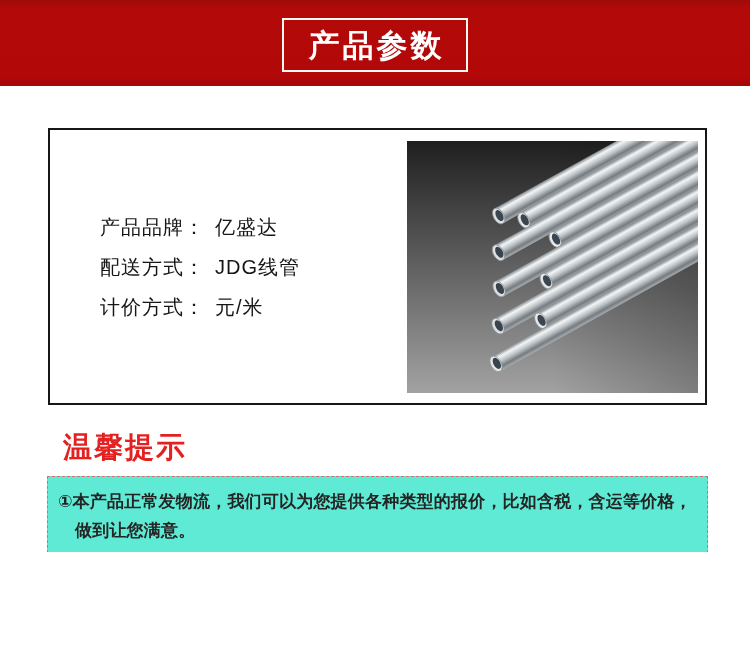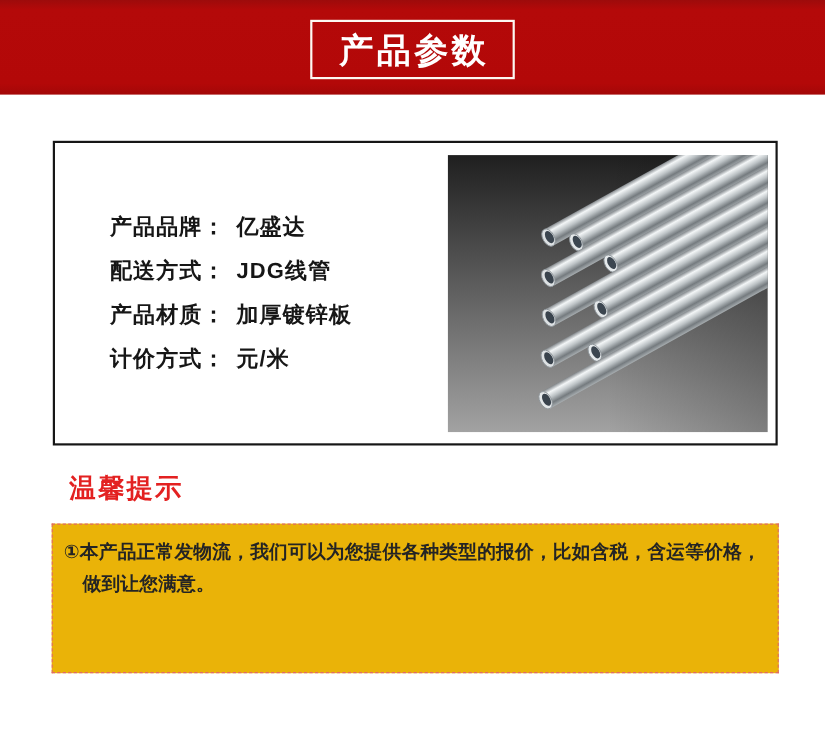--- a/index.html
+++ b/index.html
@@ -10,7 +10,7 @@
   .page {
     position: relative;
     width: 750px;
-    height: 672px;
+    height: 552px;
     background: #ffffff;
     overflow: hidden;
   }

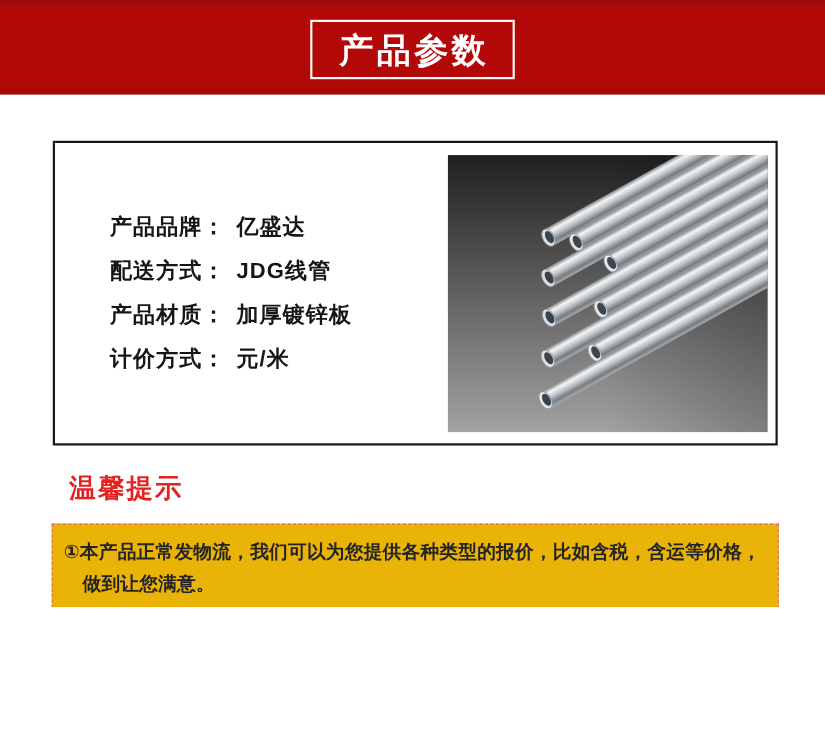--- a/index.html
+++ b/index.html
@@ -62,7 +62,7 @@
     height: 40px;
     line-height: 40px;
     font-size: 20px;
-    font-weight: 700;
+    font-weight: 400;
     color: #161616;
     white-space: nowrap;
   }

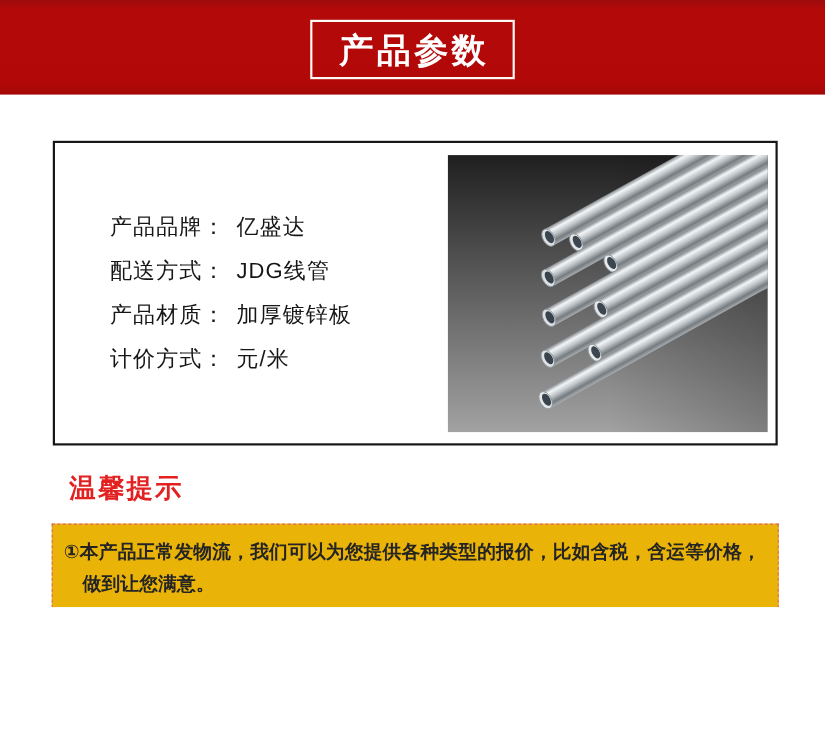--- a/index.html
+++ b/index.html
@@ -125,9 +125,6 @@
       </div>
       <div class="spec-row">
         <span class="spec-label">配送方式：</span><span class="spec-value">JDG线管</span>
-      </div>
-      <div class="spec-row">
-        <span class="spec-label">产品材质：</span><span class="spec-value">加厚镀锌板</span>
       </div>
       <div class="spec-row">
         <span class="spec-label">计价方式：</span><span class="spec-value">元/米</span>

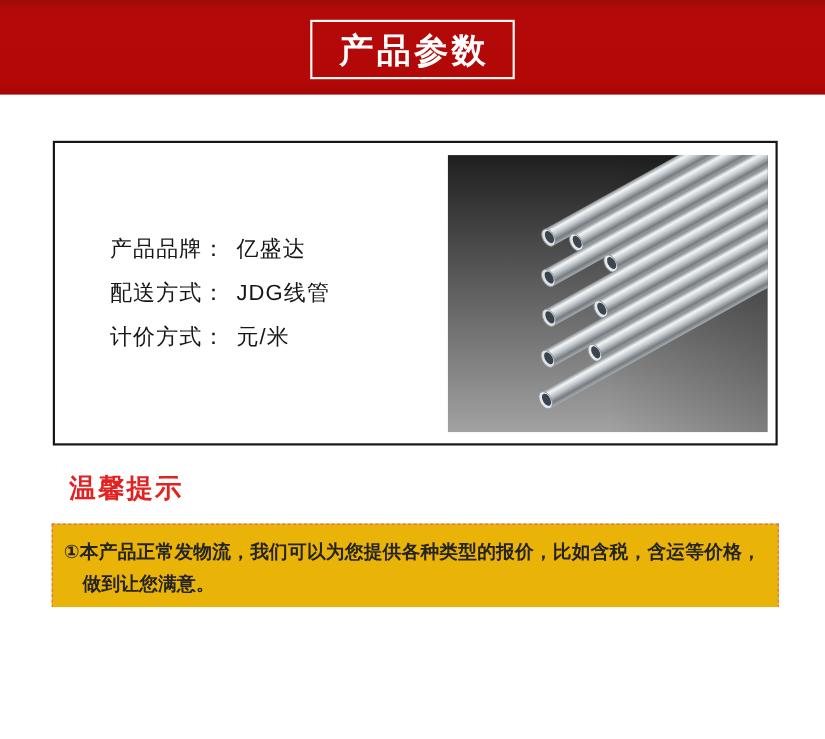--- a/index.html
+++ b/index.html
@@ -82,7 +82,7 @@
     position: absolute;
     left: 63px;
     top: 428px;
-    font-size: 24px;
+    font-size: 29px;
     font-weight: 700;
     color: #e32121;
     letter-spacing: 2px;

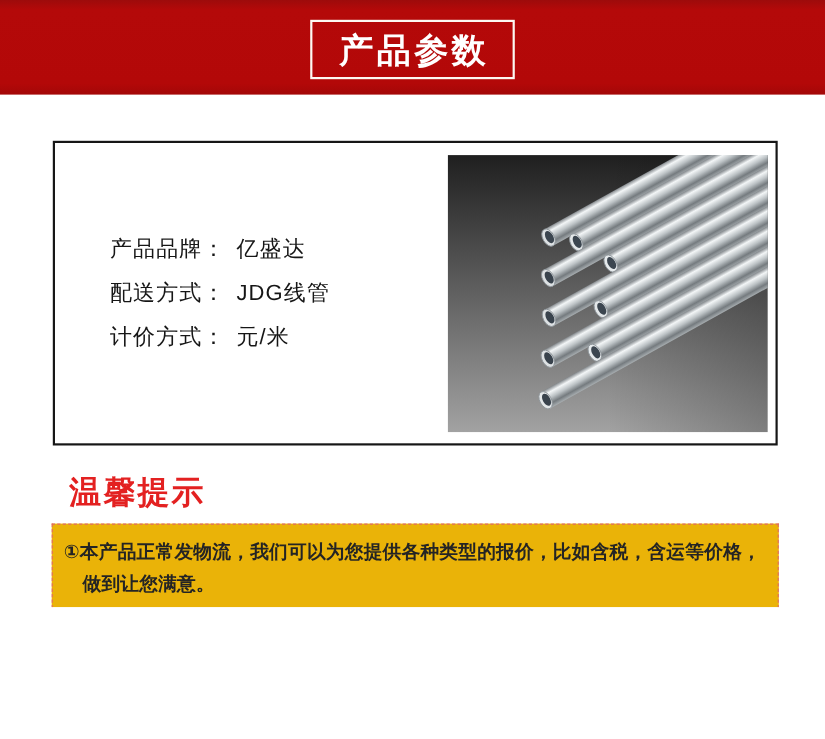--- a/index.html
+++ b/index.html
@@ -94,7 +94,7 @@
     width: 661px;
     height: 136px;
     border: 1px dashed #e06a6a;
-    background: #eab308;
+    background: #5eead4;
     padding: 10px 14px 10px 10px;
     color: #242424;
   }

